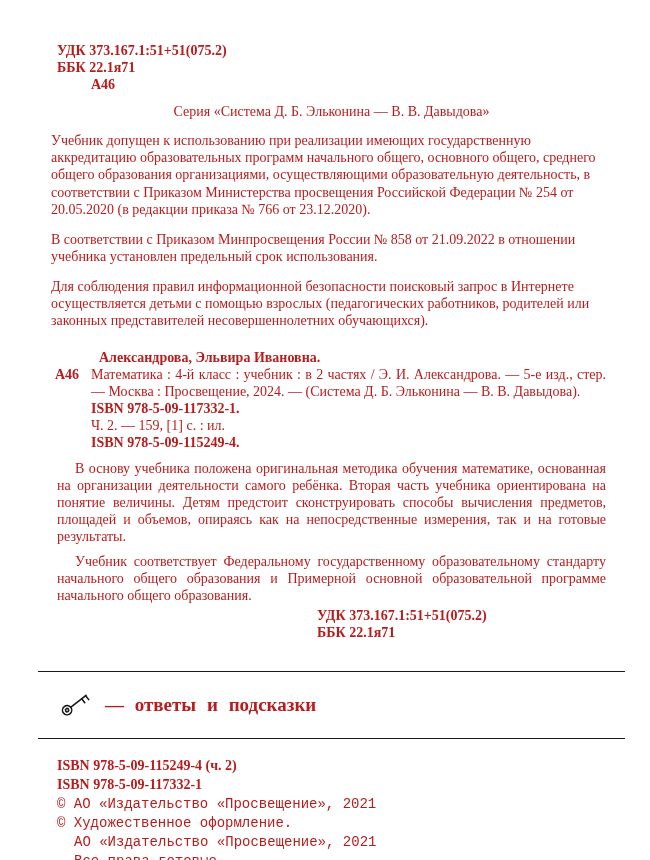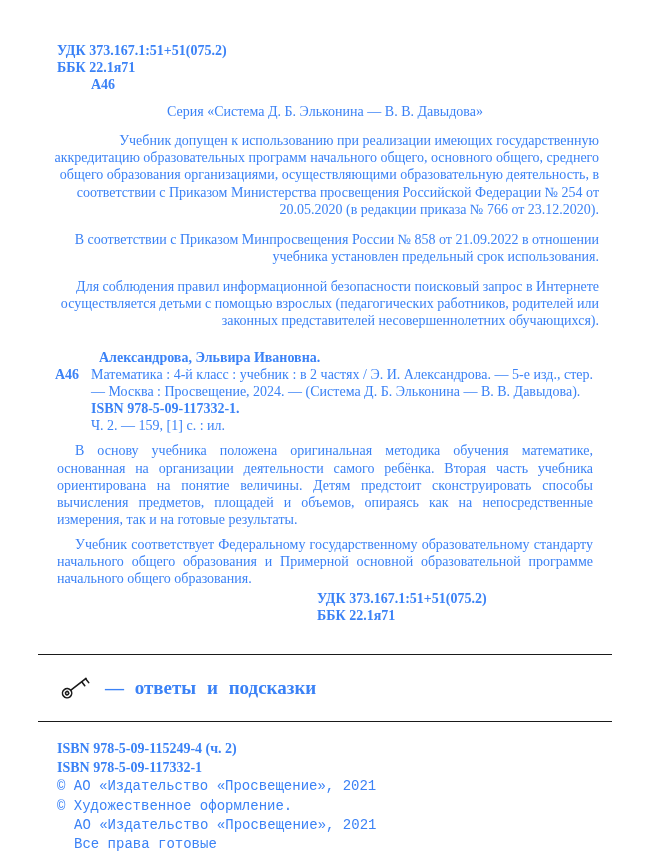--- a/index.html
+++ b/index.html
@@ -8,11 +8,11 @@
     width: 650px;
     height: 860px;
     background: #ffffff;
-    color: #3b82f6;
+    color: #b91c1c;
     font-family: "Liberation Serif", "DejaVu Serif", serif;
     font-size: 14px;
     line-height: 1.22;
-    padding: 42px 57px 0 57px;
+    padding: 42px 44px 0 57px;
     position: relative;
     overflow: hidden;
   }

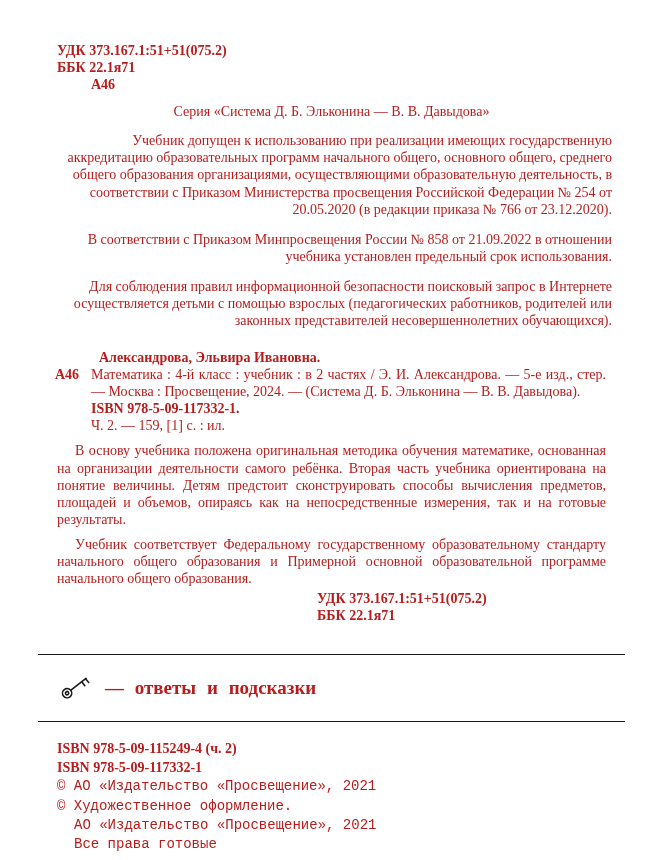--- a/index.html
+++ b/index.html
@@ -20,7 +20,7 @@
   .ids { margin-bottom: 6px; }
   .ids .a46 { padding-left: 34px; }
   .series { text-align: center; margin: 10px 0 12px 0; }
-  .notice { text-align: right; margin: 0 -6px 13px -6px; }
+  .notice { text-align: left; margin: 0 -6px 13px -6px; }
   .bib { position: relative; margin-top: 20px; }
   .bib-code { position: absolute; left: -2px; top: 17px; font-weight: bold; }
   .author { padding-left: 42px; font-weight: bold; }

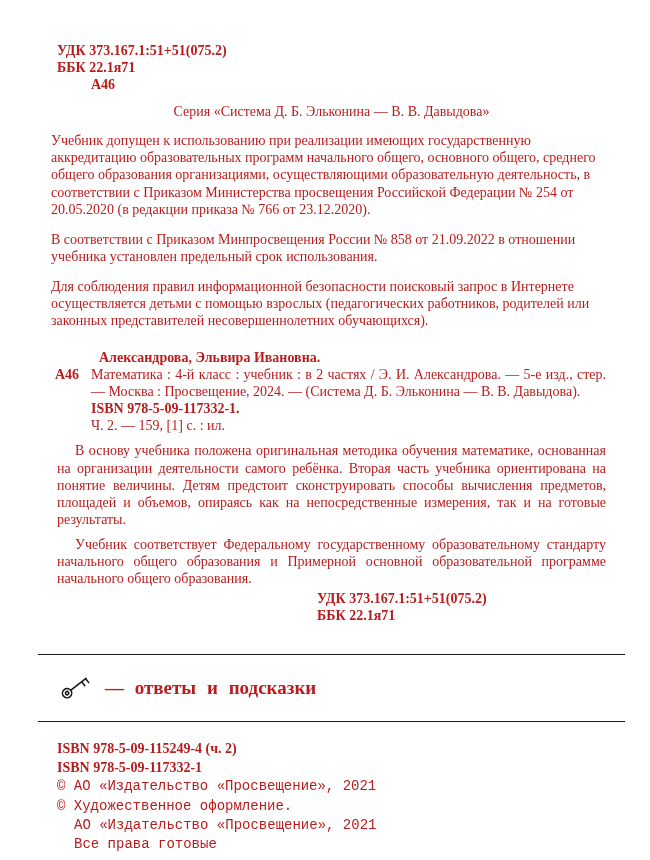--- a/index.html
+++ b/index.html
@@ -63,6 +63,7 @@
     <p class="desc">Математика : 4-й класс : учебник : в 2 частях / Э. И. Александрова. — 5-е изд., стер. — Москва : Просвещение, 2024. — (Система Д. Б. Эльконина — В. В. Давыдова).</p>
     <p class="hang b">ISBN 978-5-09-117332-1.</p>
     <p class="hang">Ч. 2. — 159, [1] с. : ил.</p>
+    <p class="hang b">ISBN 978-5-09-115249-4.</p>
     <p class="ann">В основу учебника положена оригинальная методика обучения математике, основанная на организации деятельности самого ребёнка. Вторая часть учебника ориентирована на понятие величины. Детям предстоит сконструировать способы вычисления предметов, площадей и объемов, опираясь как на непосредственные измерения, так и на готовые результаты.</p>
     <p class="ann">Учебник соответствует Федеральному государственному образовательному стандарту начального общего образования и Примерной основной образовательной программе начального общего образования.</p>
     <div class="udkbbk">

